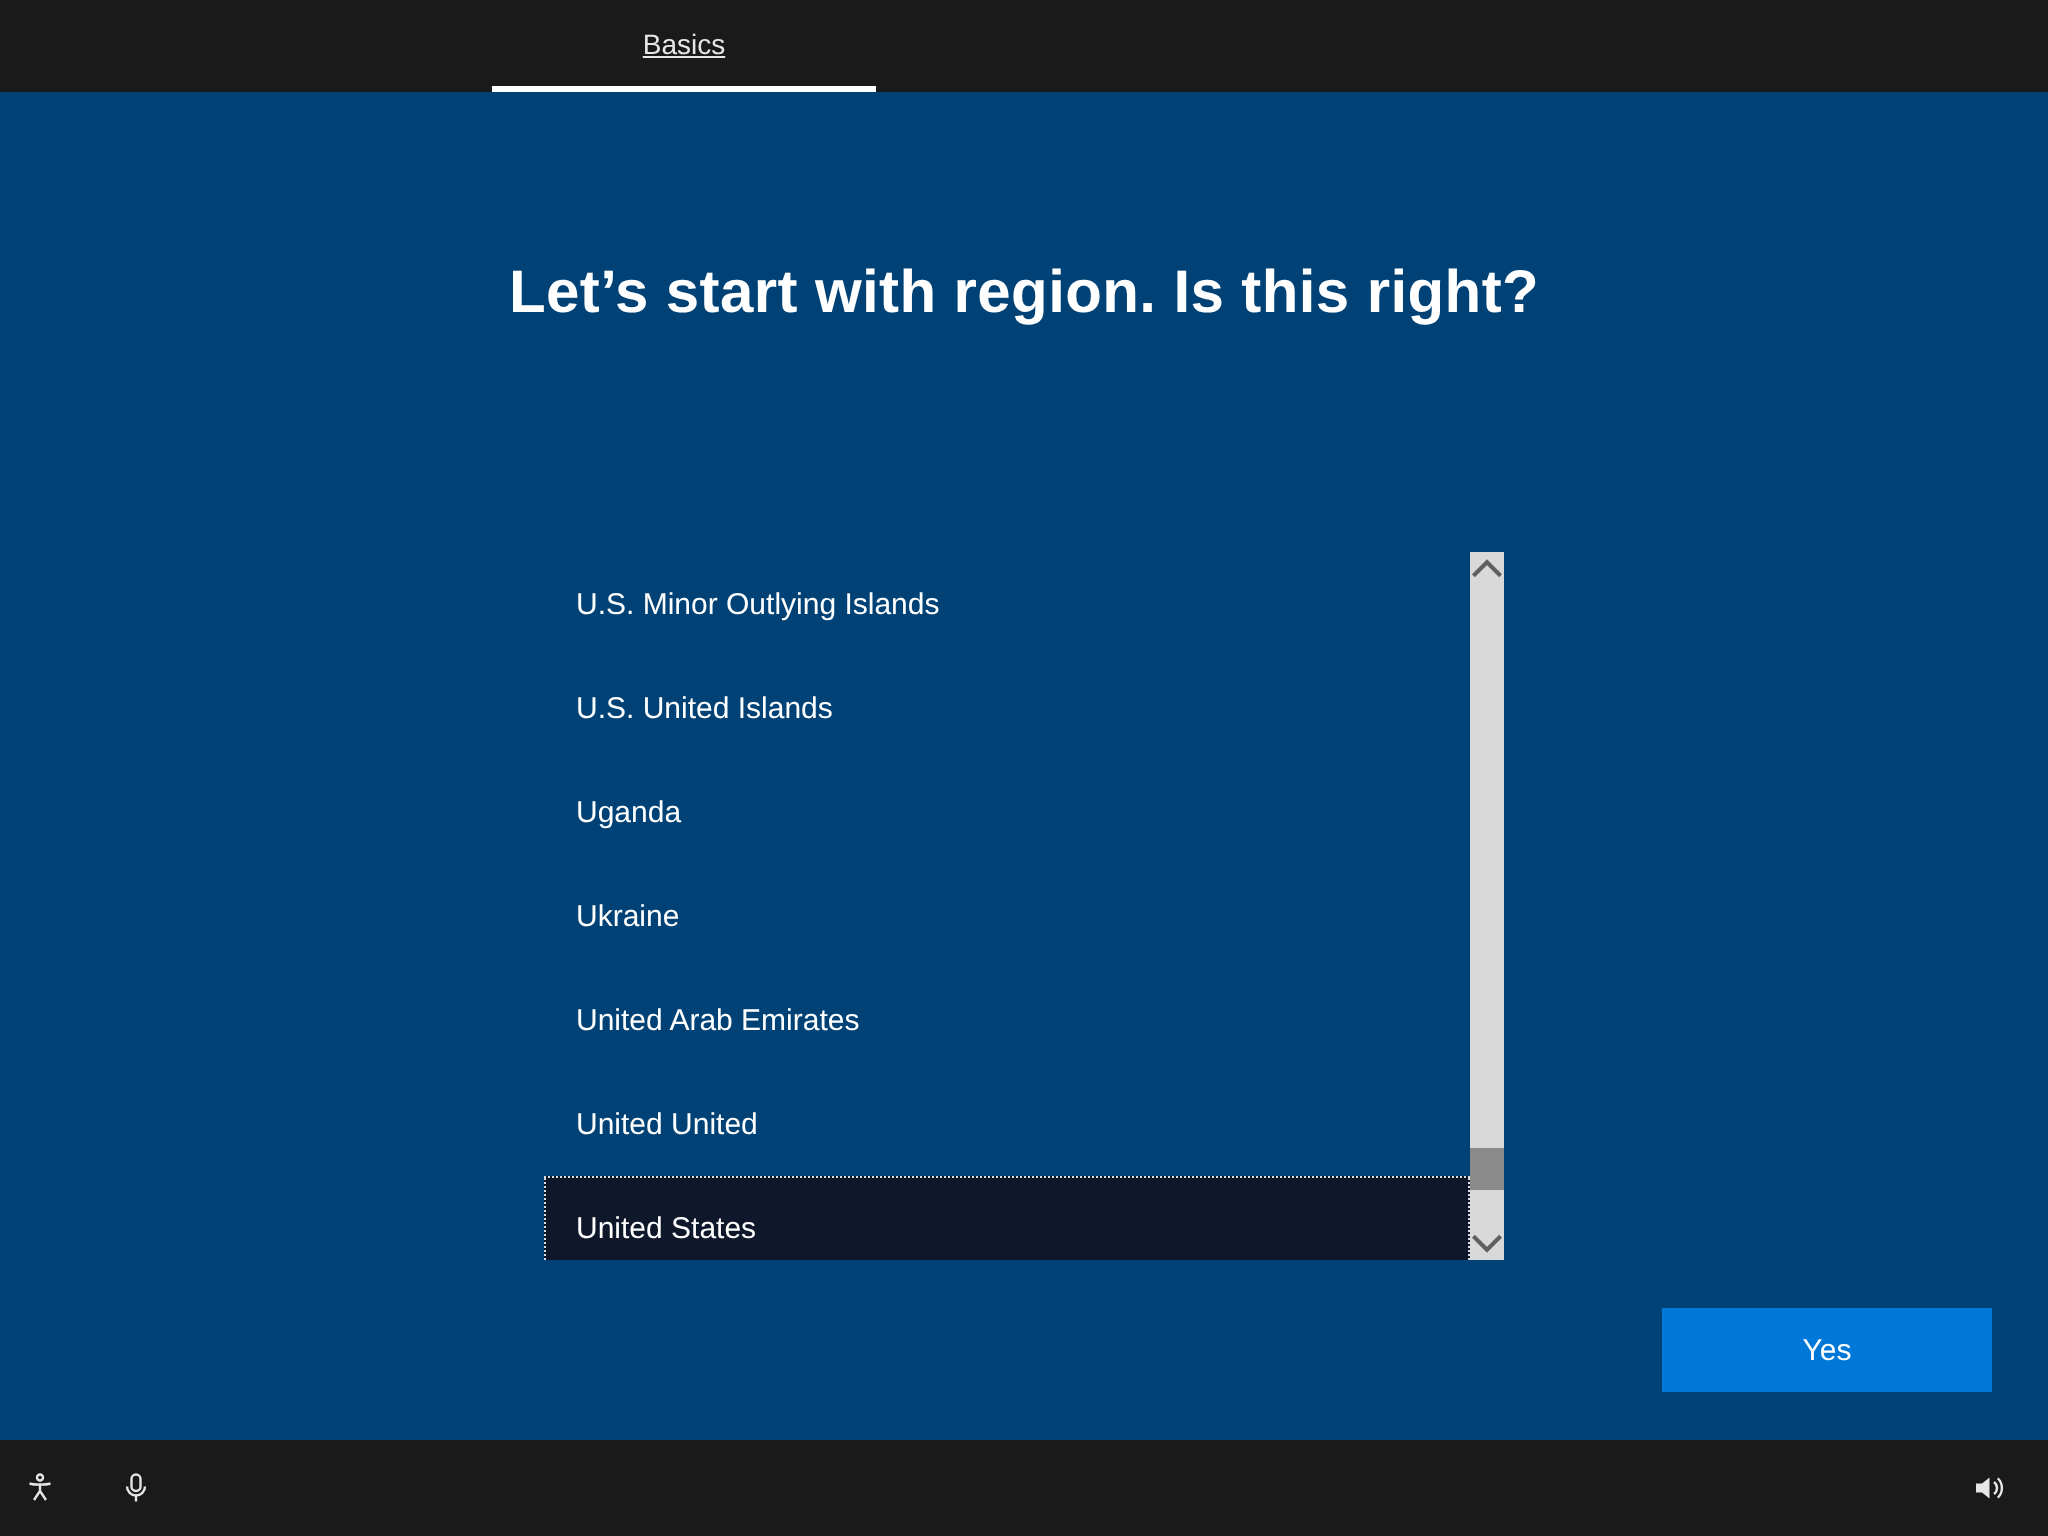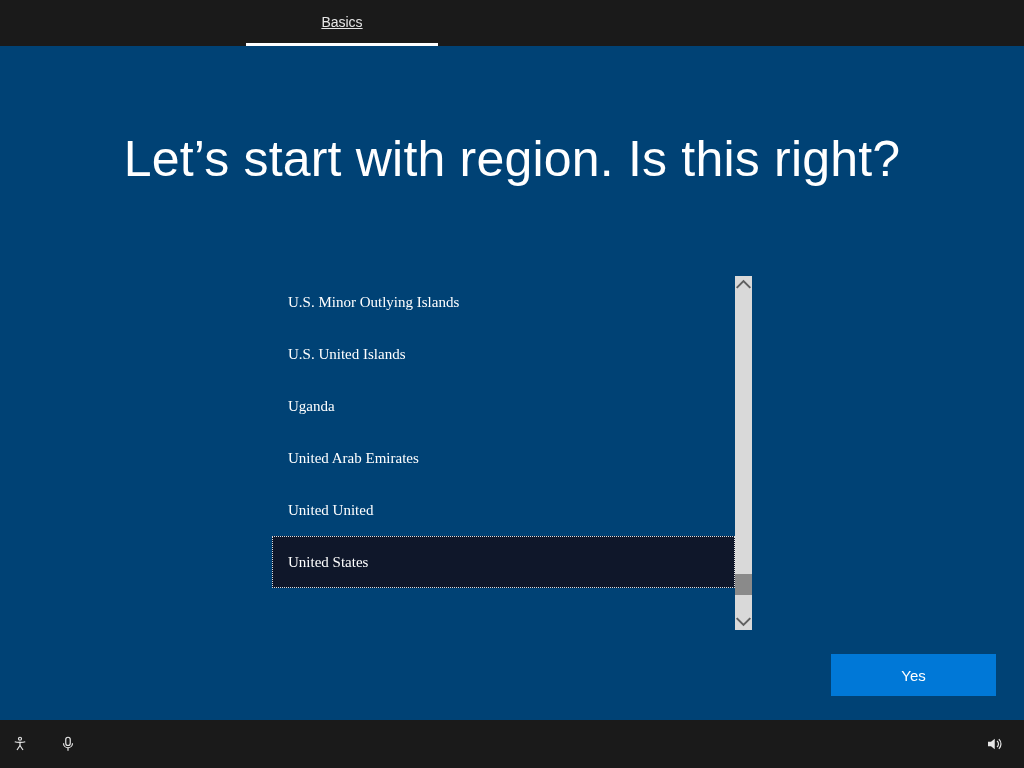--- a/index.html
+++ b/index.html
@@ -46,8 +46,8 @@
     top: 84px;
     left: 0; right: 0;
     text-align: center;
-    font-size: 50px;
-    font-weight: 400;
+    font-size: 30px;
+    font-weight: 700;
     letter-spacing: 0.2px;
   }
   .list-wrap {

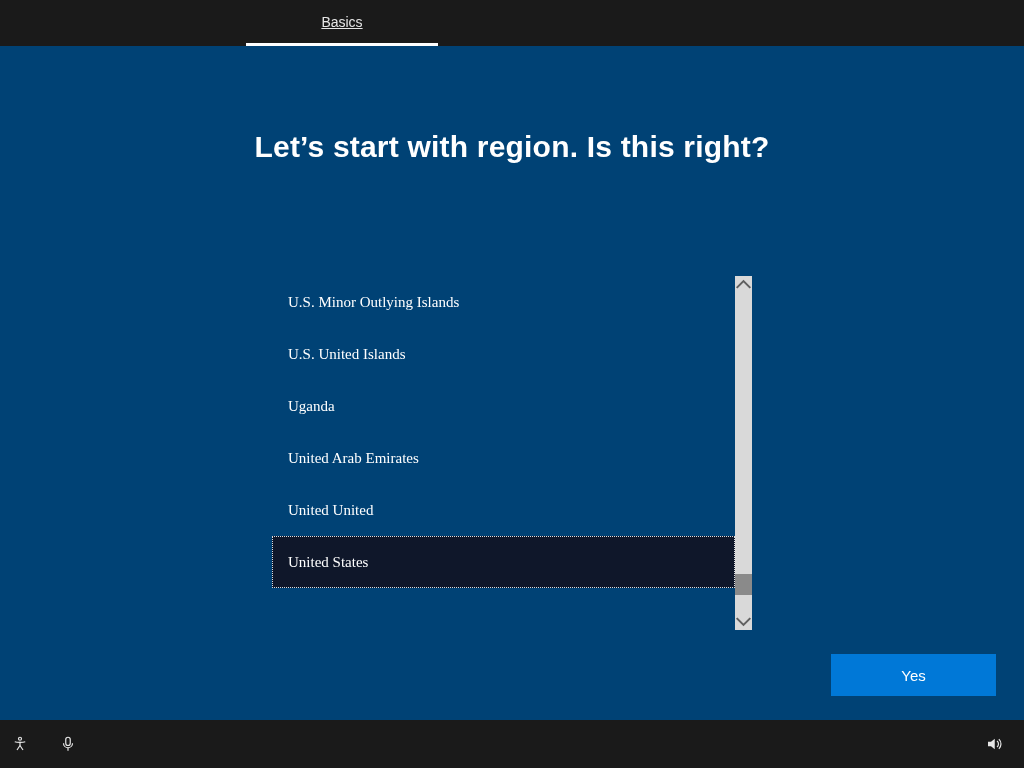--- a/index.html
+++ b/index.html
@@ -71,7 +71,6 @@
     font-size: 15px;
     color: #ffffff;
     box-sizing: border-box;
-    font-family: Liberation Serif, serif;
   }
   .list-item.selected {
     background: #0f172a;

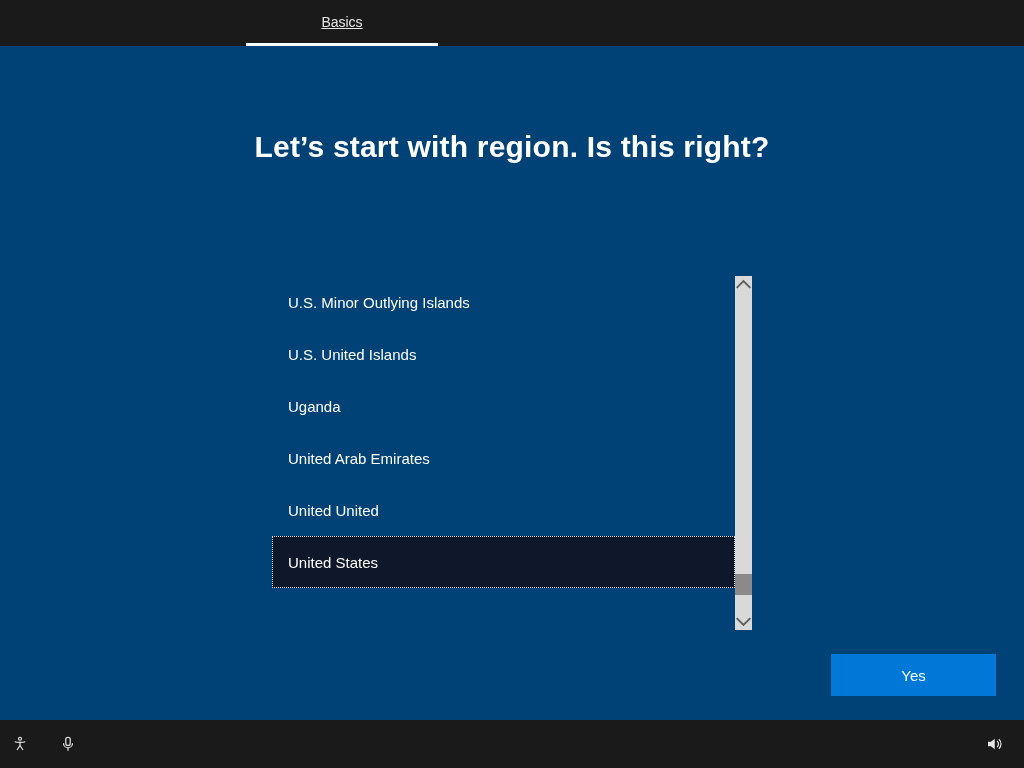--- a/index.html
+++ b/index.html
@@ -161,6 +161,9 @@
         </div>
         <div class="list-item">
           <span>Uganda</span>
+        </div>
+        <div class="list-item">
+          <span>Ukraine</span>
         </div>
         <div class="list-item">
           <span>United Arab Emirates</span>

